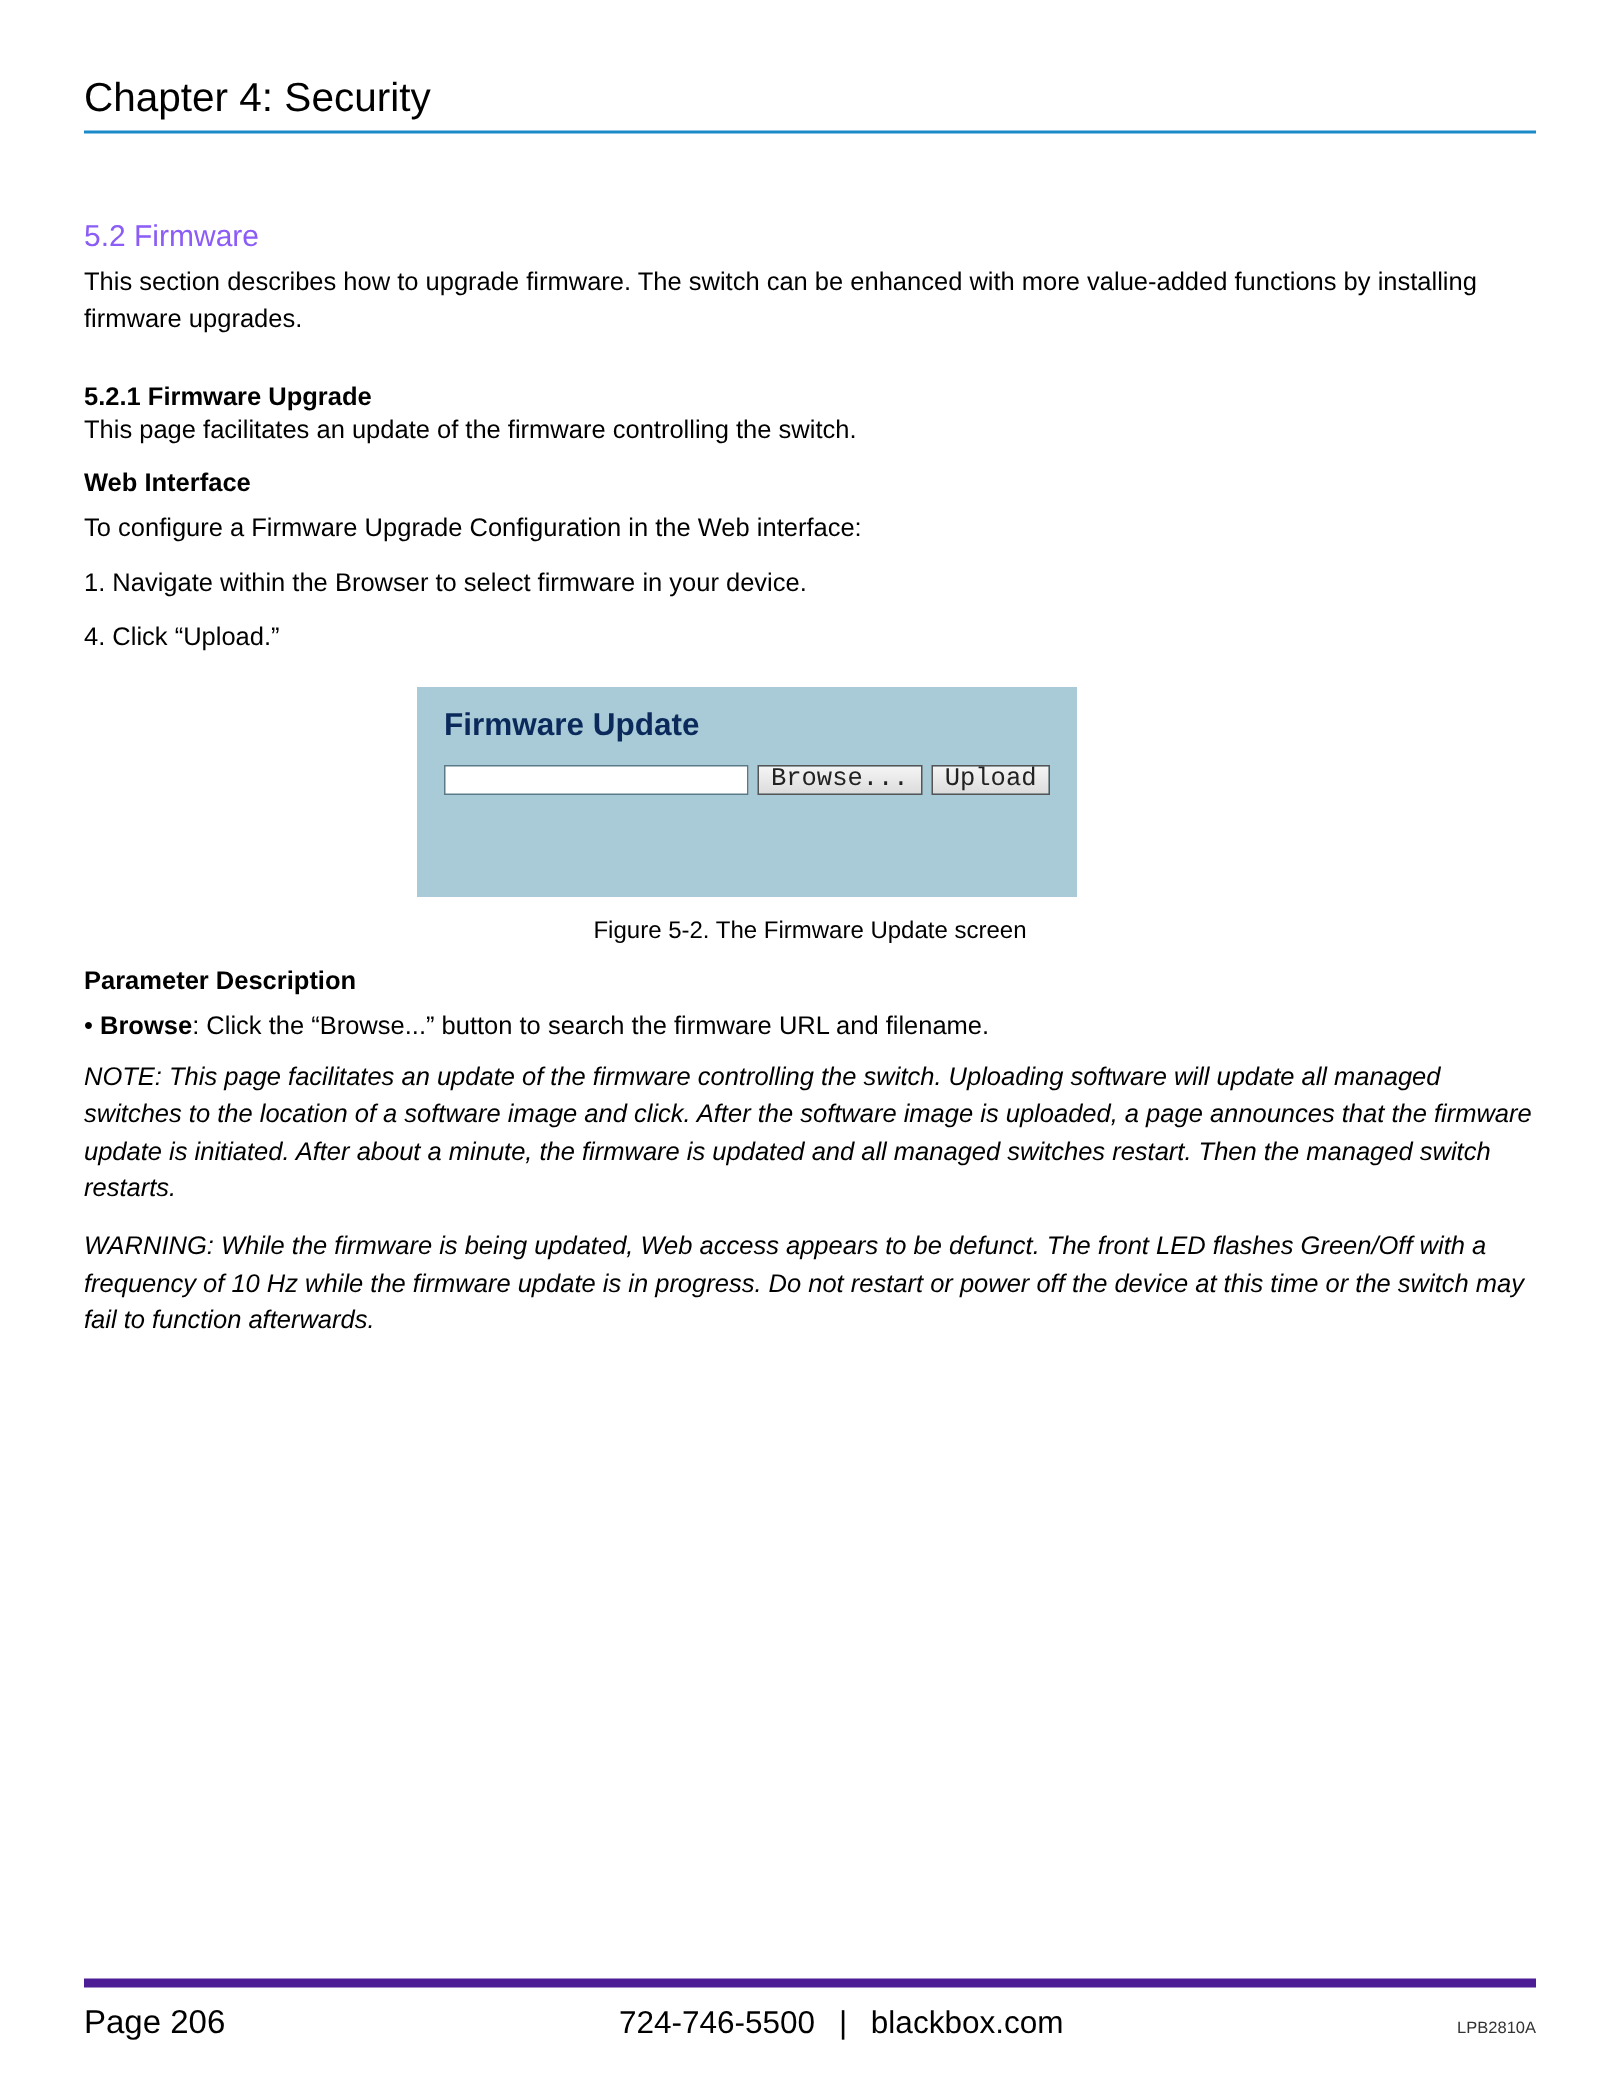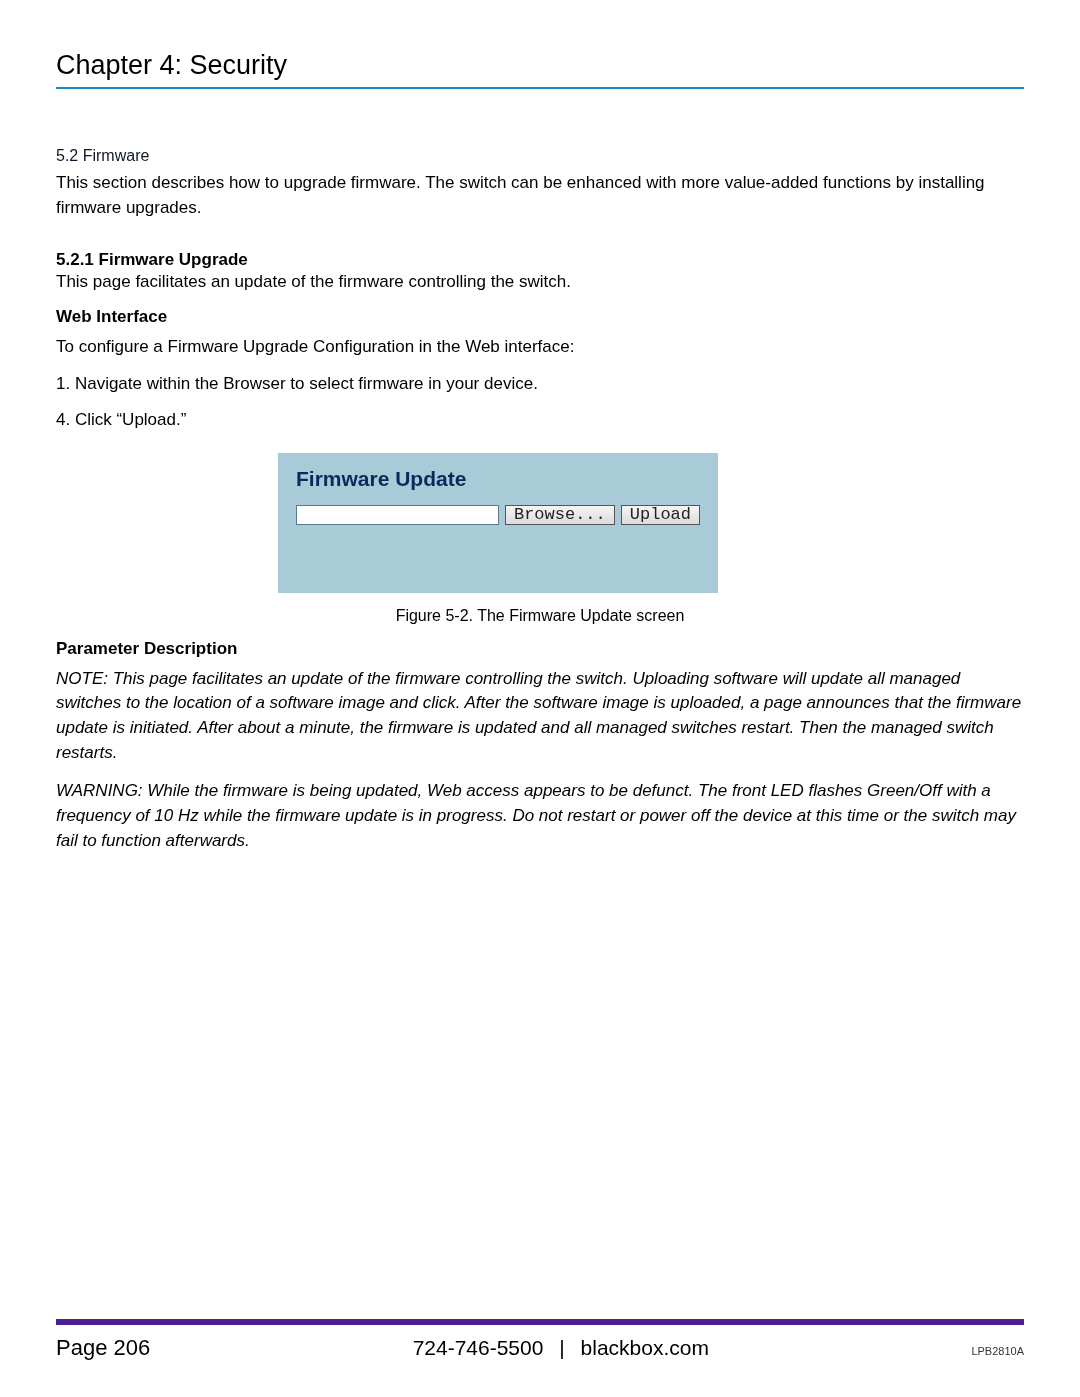--- a/index.html
+++ b/index.html
@@ -26,8 +26,8 @@
     margin-bottom: 58px;
   }
   .section-heading {
-    color: #0f172a;
-    font-size: 16px;
+    color: #8b5cf6;
+    font-size: 20px;
     font-weight: 400;
     margin-bottom: 6px;
   }

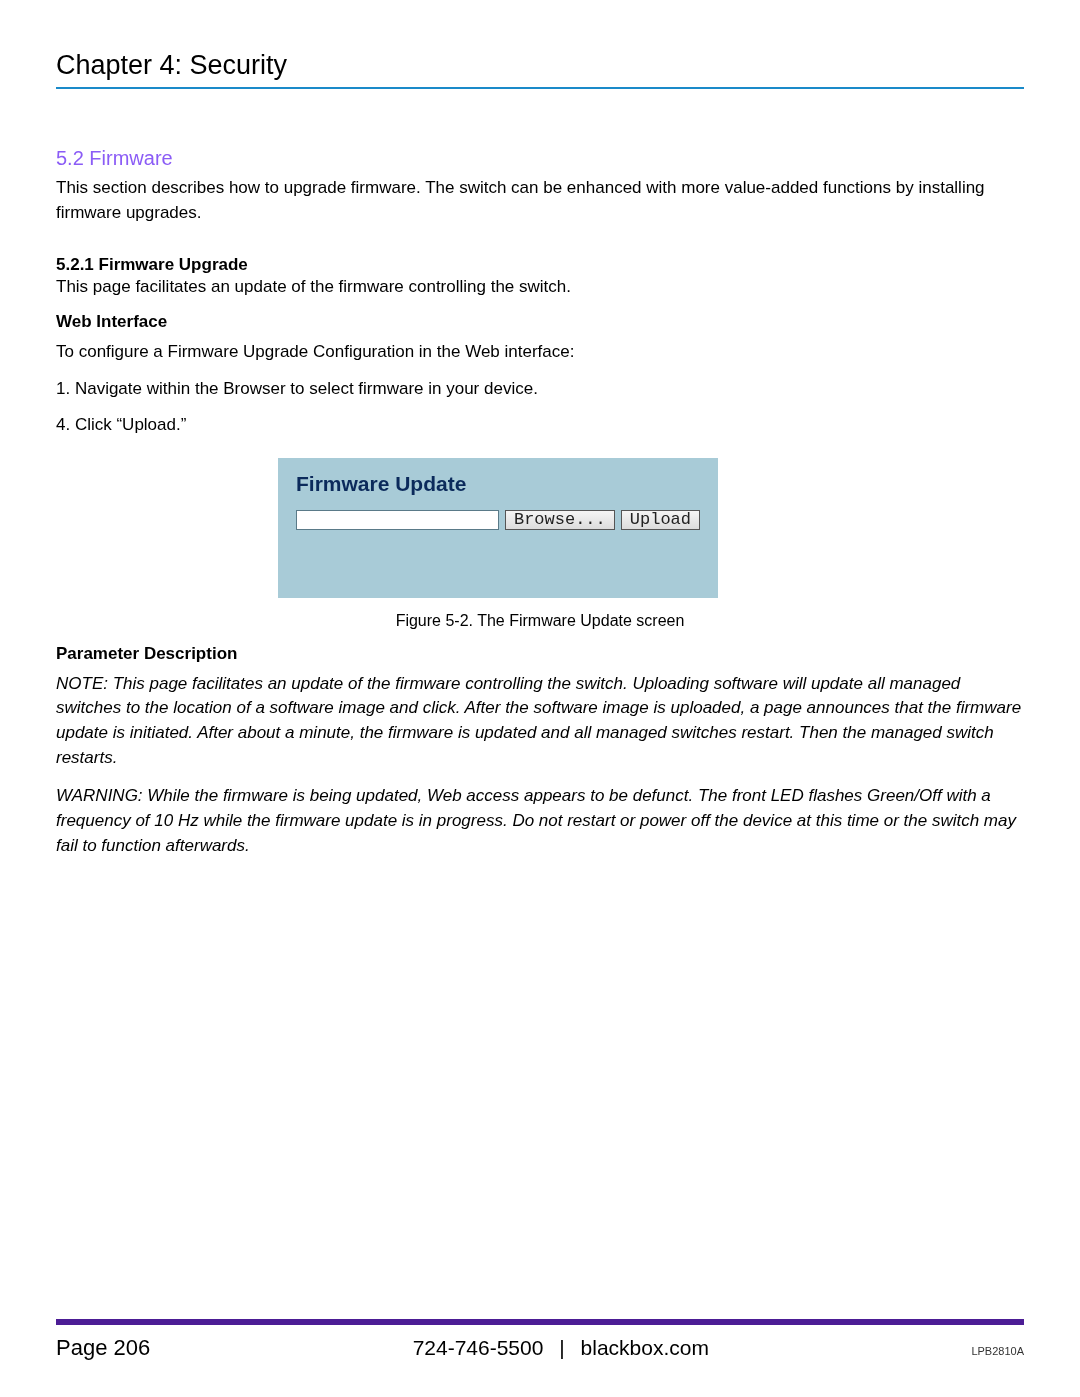--- a/index.html
+++ b/index.html
@@ -163,6 +163,9 @@
 
   <div class="sub-heading tight">Parameter Description</div>
 
+  <div class="bullet-line">
+    <span>• </span><span class="bold">Browse</span><span>: Click the “Browse...” button to search the firmware URL and filename.</span>
+  </div>
 
 
   <div class="note">NOTE: This page facilitates an update of the firmware controlling the switch. Uploading software will update all managed switches to the location of a software image and click. After the software image is uploaded, a page announces that the firmware update is initiated. After about a minute, the firmware is updated and all managed switches restart. Then the managed switch restarts.</div>

